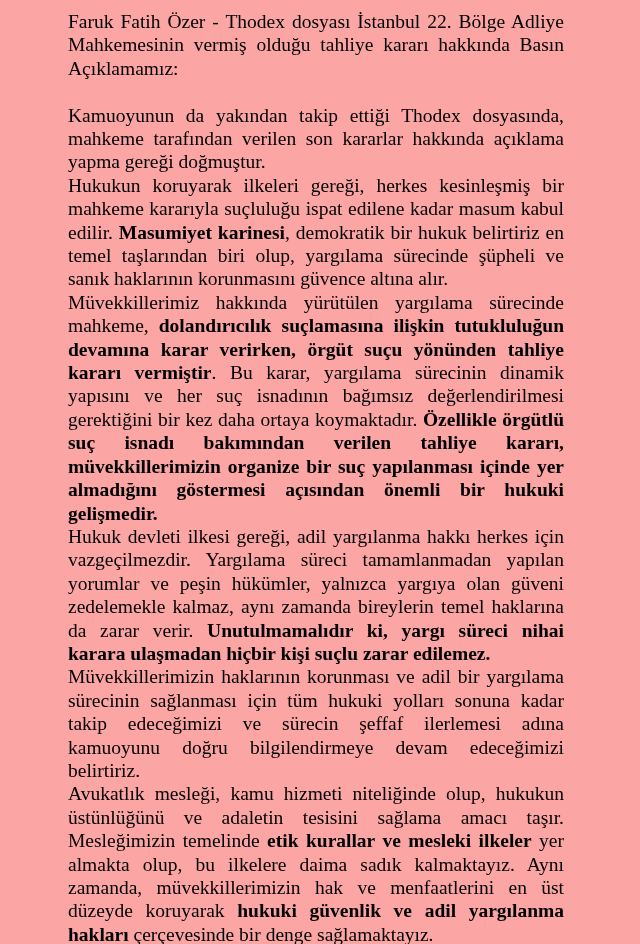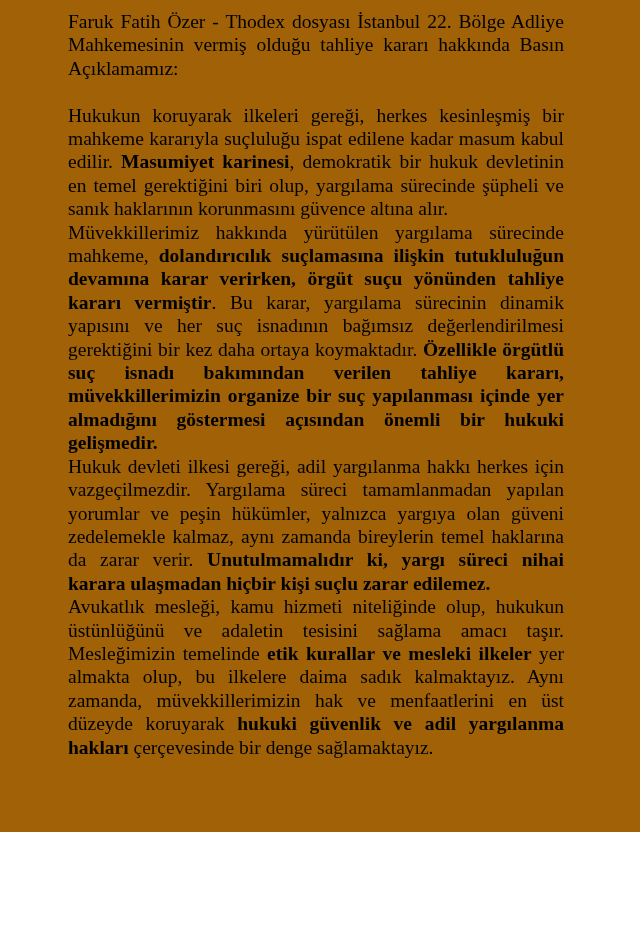--- a/index.html
+++ b/index.html
@@ -17,9 +17,9 @@
   .page {
     box-sizing: border-box;
     width: 640px;
-    height: 832px;
+    height: 944px;
     padding: 10px 76px 10px 68px;
-    background: #a16207;
+    background: #fca5a5;
   }
   .doc-body p.para {
     margin: 0;

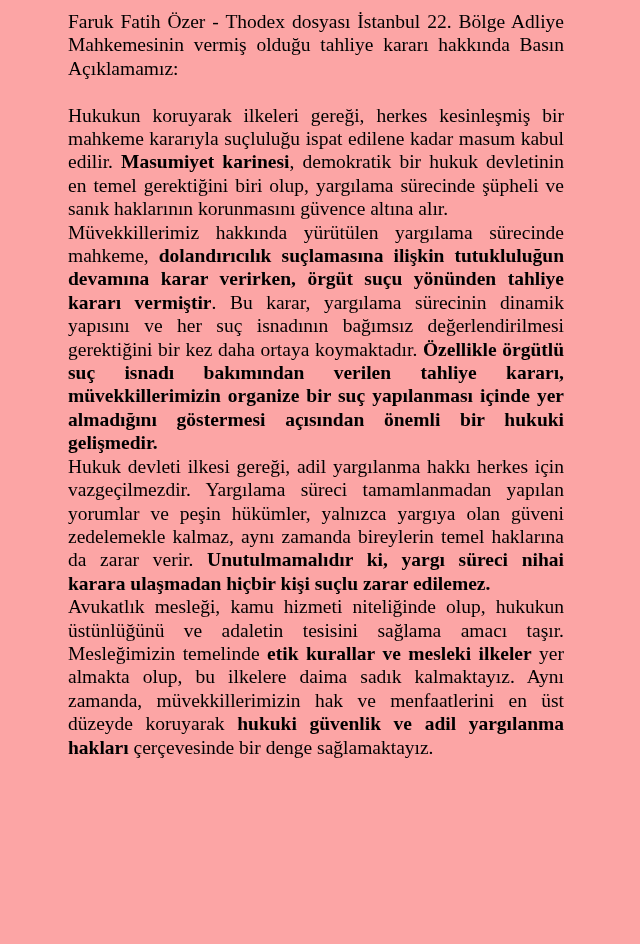--- a/index.html
+++ b/index.html
@@ -44,6 +44,7 @@
 <div class="page">
   <div class="doc-body">
       <p class="para space-after"><span>Faruk Fatih Özer - Thodex dosyası İstanbul 22. Bölge Adliye Mahkemesinin vermiş olduğu tahliye kararı hakkında Basın Açıklamamız:</span></p>
+      <p class="para"><span>Kamuoyunun da yakından takip ettiği Thodex dosyasında, mahkeme tarafından verilen son kararlar hakkında açıklama yapma gereği doğmuştur.</span></p>
       <p class="para"><span>Hukukun koruyarak ilkeleri gereği, herkes kesinleşmiş bir mahkeme kararıyla suçluluğu ispat edilene kadar masum kabul edilir. </span><b>Masumiyet karinesi</b><span>, demokratik bir hukuk devletinin en temel gerektiğini biri olup, yargılama sürecinde şüpheli ve sanık haklarının korunmasını güvence altına alır.</span></p>
       <p class="para"><span>Müvekkillerimiz hakkında yürütülen yargılama sürecinde mahkeme, </span><b>dolandırıcılık suçlamasına ilişkin tutukluluğun devamına karar verirken, örgüt suçu yönünden tahliye kararı vermiştir</b><span>. Bu karar, yargılama sürecinin dinamik yapısını ve her suç isnadının bağımsız değerlendirilmesi gerektiğini bir kez daha ortaya koymaktadır. </span><b>Özellikle örgütlü suç isnadı bakımından verilen tahliye kararı, müvekkillerimizin organize bir suç yapılanması içinde yer almadığını göstermesi açısından önemli bir hukuki gelişmedir.</b></p>
       <p class="para"><span>Hukuk devleti ilkesi gereği, adil yargılanma hakkı herkes için vazgeçilmezdir. Yargılama süreci tamamlanmadan yapılan yorumlar ve peşin hükümler, yalnızca yargıya olan güveni zedelemekle kalmaz, aynı zamanda bireylerin temel haklarına da zarar verir. </span><b>Unutulmamalıdır ki, yargı süreci nihai karara ulaşmadan hiçbir kişi suçlu zarar edilemez.</b></p>

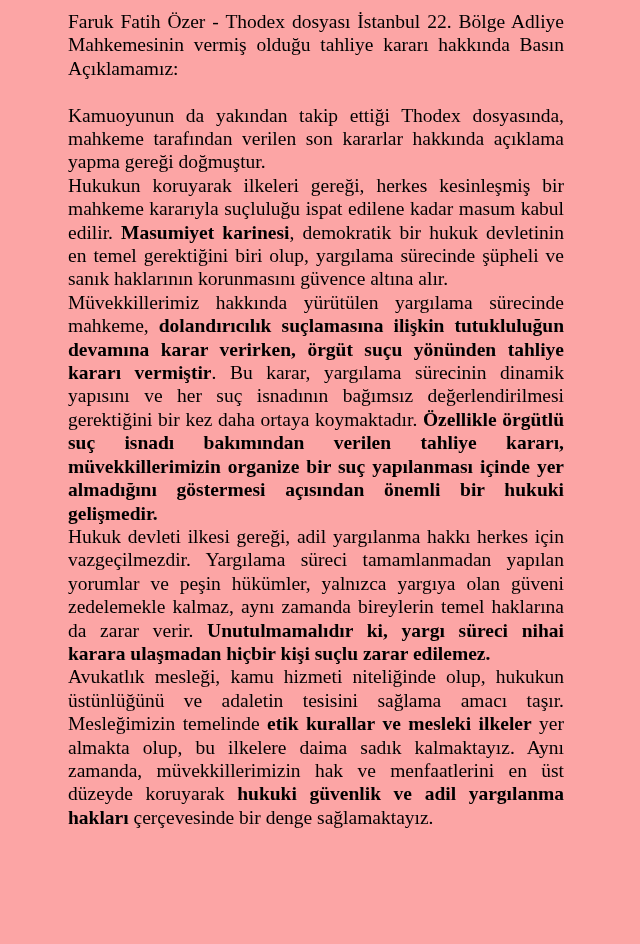--- a/index.html
+++ b/index.html
@@ -45,7 +45,7 @@
   <div class="doc-body">
       <p class="para space-after"><span>Faruk Fatih Özer - Thodex dosyası İstanbul 22. Bölge Adliye Mahkemesinin vermiş olduğu tahliye kararı hakkında Basın Açıklamamız:</span></p>
       <p class="para"><span>Kamuoyunun da yakından takip ettiği Thodex dosyasında, mahkeme tarafından verilen son kararlar hakkında açıklama yapma gereği doğmuştur.</span></p>
-      <p class="para"><span>Hukukun koruyarak ilkeleri gereği, herkes kesinleşmiş bir mahkeme kararıyla suçluluğu ispat edilene kadar masum kabul edilir. </span><b>Masumiyet karinesi</b><span>, demokratik bir hukuk devletinin en temel gerektiğini biri olup, yargılama sürecinde şüpheli ve sanık haklarının korunmasını güvence altına alır.</span></p>
+      <p class="para"><span>Hukukun koruyarak ilkeleri gereği, herkes kesinleşmiş bir mahkeme kararıyla suçluluğu ispat edilene kadar masum kabul edilir. </span><b>Masumiyet karinesi</b><span>, demokratik bir hukuk belirtiriz en temel taşlarından biri olup, yargılama sürecinde şüpheli ve sanık haklarının korunmasını güvence altına alır.</span></p>
       <p class="para"><span>Müvekkillerimiz hakkında yürütülen yargılama sürecinde mahkeme, </span><b>dolandırıcılık suçlamasına ilişkin tutukluluğun devamına karar verirken, örgüt suçu yönünden tahliye kararı vermiştir</b><span>. Bu karar, yargılama sürecinin dinamik yapısını ve her suç isnadının bağımsız değerlendirilmesi gerektiğini bir kez daha ortaya koymaktadır. </span><b>Özellikle örgütlü suç isnadı bakımından verilen tahliye kararı, müvekkillerimizin organize bir suç yapılanması içinde yer almadığını göstermesi açısından önemli bir hukuki gelişmedir.</b></p>
       <p class="para"><span>Hukuk devleti ilkesi gereği, adil yargılanma hakkı herkes için vazgeçilmezdir. Yargılama süreci tamamlanmadan yapılan yorumlar ve peşin hükümler, yalnızca yargıya olan güveni zedelemekle kalmaz, aynı zamanda bireylerin temel haklarına da zarar verir. </span><b>Unutulmamalıdır ki, yargı süreci nihai karara ulaşmadan hiçbir kişi suçlu zarar edilemez.</b></p>
       <p class="para"><span>Avukatlık mesleği, kamu hizmeti niteliğinde olup, hukukun üstünlüğünü ve adaletin tesisini sağlama amacı taşır. Mesleğimizin temelinde </span><b>etik kurallar ve mesleki ilkeler</b><span> yer almakta olup, bu ilkelere daima sadık kalmaktayız. Aynı zamanda, müvekkillerimizin hak ve menfaatlerini en üst düzeyde koruyarak </span><b>hukuki güvenlik ve adil yargılanma hakları</b><span> çerçevesinde bir denge sağlamaktayız.</span></p>

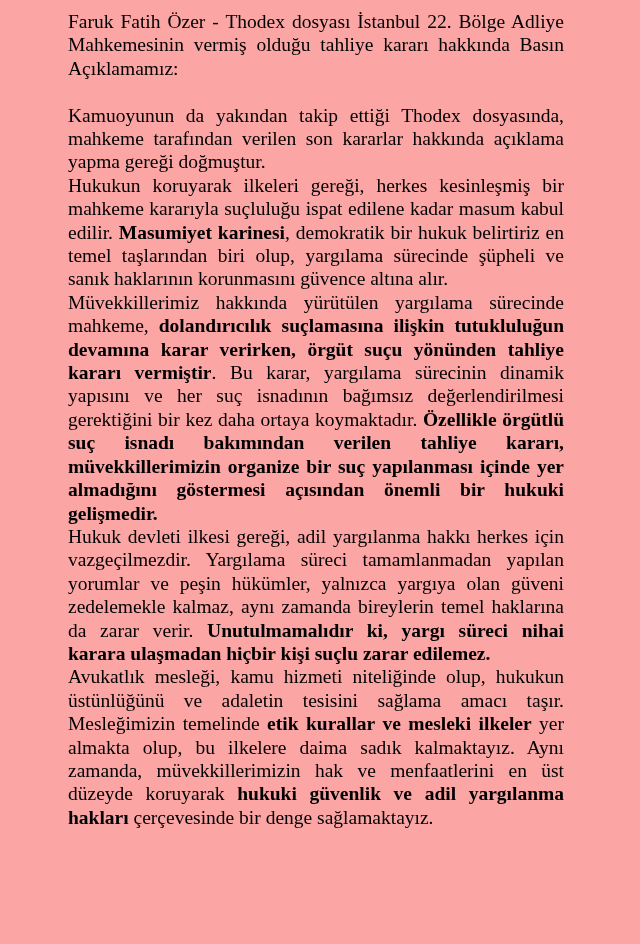--- a/index.html
+++ b/index.html
@@ -48,6 +48,7 @@
       <p class="para"><span>Hukukun koruyarak ilkeleri gereği, herkes kesinleşmiş bir mahkeme kararıyla suçluluğu ispat edilene kadar masum kabul edilir. </span><b>Masumiyet karinesi</b><span>, demokratik bir hukuk belirtiriz en temel taşlarından biri olup, yargılama sürecinde şüpheli ve sanık haklarının korunmasını güvence altına alır.</span></p>
       <p class="para"><span>Müvekkillerimiz hakkında yürütülen yargılama sürecinde mahkeme, </span><b>dolandırıcılık suçlamasına ilişkin tutukluluğun devamına karar verirken, örgüt suçu yönünden tahliye kararı vermiştir</b><span>. Bu karar, yargılama sürecinin dinamik yapısını ve her suç isnadının bağımsız değerlendirilmesi gerektiğini bir kez daha ortaya koymaktadır. </span><b>Özellikle örgütlü suç isnadı bakımından verilen tahliye kararı, müvekkillerimizin organize bir suç yapılanması içinde yer almadığını göstermesi açısından önemli bir hukuki gelişmedir.</b></p>
       <p class="para"><span>Hukuk devleti ilkesi gereği, adil yargılanma hakkı herkes için vazgeçilmezdir. Yargılama süreci tamamlanmadan yapılan yorumlar ve peşin hükümler, yalnızca yargıya olan güveni zedelemekle kalmaz, aynı zamanda bireylerin temel haklarına da zarar verir. </span><b>Unutulmamalıdır ki, yargı süreci nihai karara ulaşmadan hiçbir kişi suçlu zarar edilemez.</b></p>
+      <p class="para"><span>Müvekkillerimizin haklarının korunması ve adil bir yargılama sürecinin sağlanması için tüm hukuki yolları sonuna kadar takip edeceğimizi ve sürecin şeffaf ilerlemesi adına kamuoyunu doğru bilgilendirmeye devam edeceğimizi belirtiriz.</span></p>
       <p class="para"><span>Avukatlık mesleği, kamu hizmeti niteliğinde olup, hukukun üstünlüğünü ve adaletin tesisini sağlama amacı taşır. Mesleğimizin temelinde </span><b>etik kurallar ve mesleki ilkeler</b><span> yer almakta olup, bu ilkelere daima sadık kalmaktayız. Aynı zamanda, müvekkillerimizin hak ve menfaatlerini en üst düzeyde koruyarak </span><b>hukuki güvenlik ve adil yargılanma hakları</b><span> çerçevesinde bir denge sağlamaktayız.</span></p>
     </div>
 </div>

